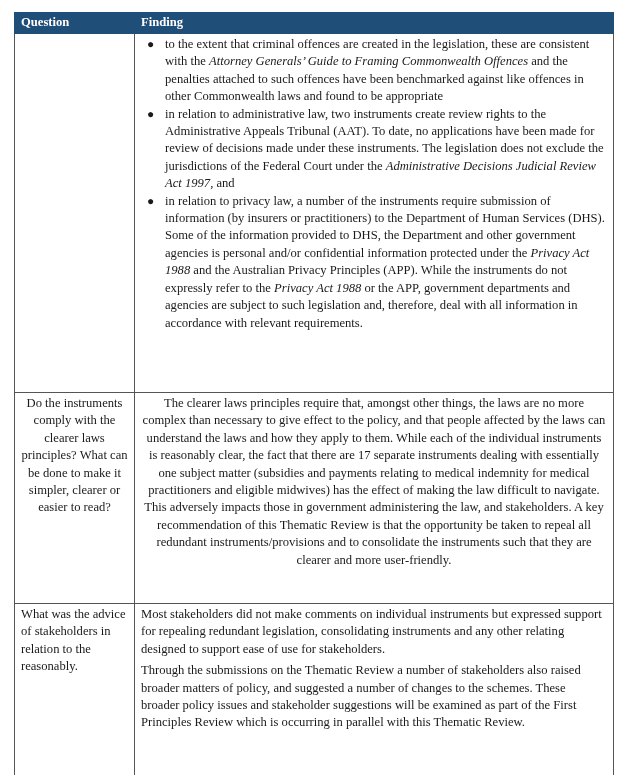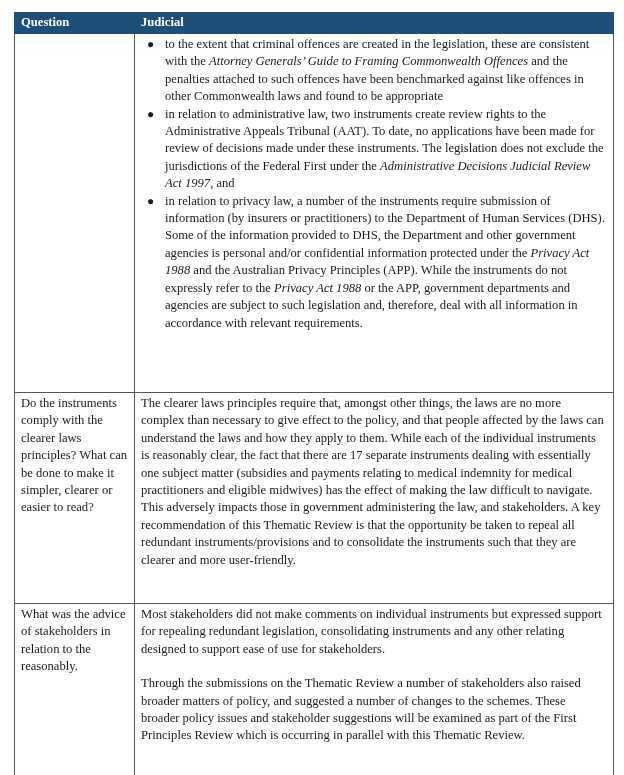--- a/index.html
+++ b/index.html
@@ -57,7 +57,7 @@
   <thead>
     <tr>
       <th>Question</th>
-      <th>Judicial</th>
+      <th>Finding</th>
     </tr>
   </thead>
   <tbody>

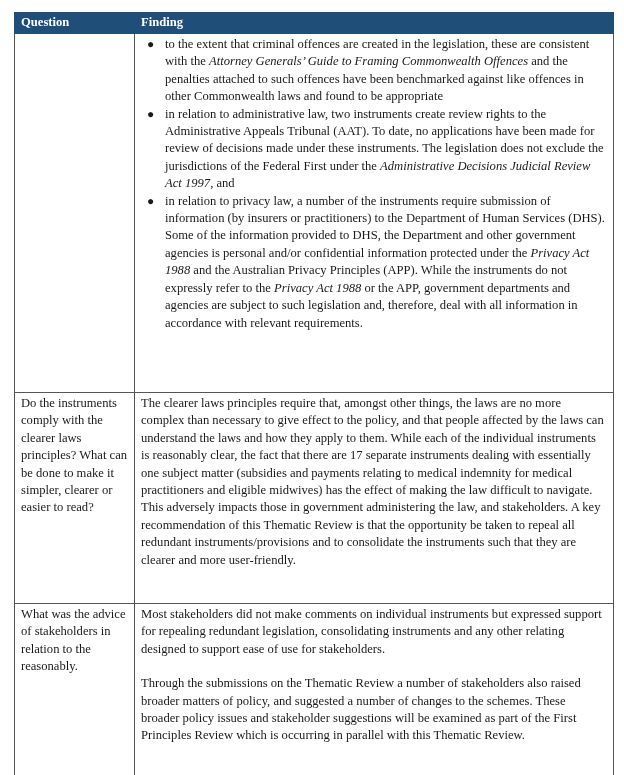--- a/index.html
+++ b/index.html
@@ -71,7 +71,7 @@
           </li>
           <li>
             <span class="bullet">●</span>
-            <span>in relation to administrative law, two instruments create review rights to the Administrative Appeals Tribunal (AAT). To date, no applications have been made for review of decisions made under these instruments. The legislation does not exclude the jurisdictions of the Federal First under the </span><em>Administrative Decisions Judicial Review Act 1997</em><span>, and</span>
+            <span>in relation to administrative law, two instruments create review rights to the Administrative Appeals Tribunal (AAT). To date, no applications have been made for review of decisions made under these instruments. The legislation does not exclude the jurisdictions of the Federal Court under the </span><em>Administrative Decisions Judicial Review Act 1997</em><span>, and</span>
           </li>
           <li>
             <span class="bullet">●</span>

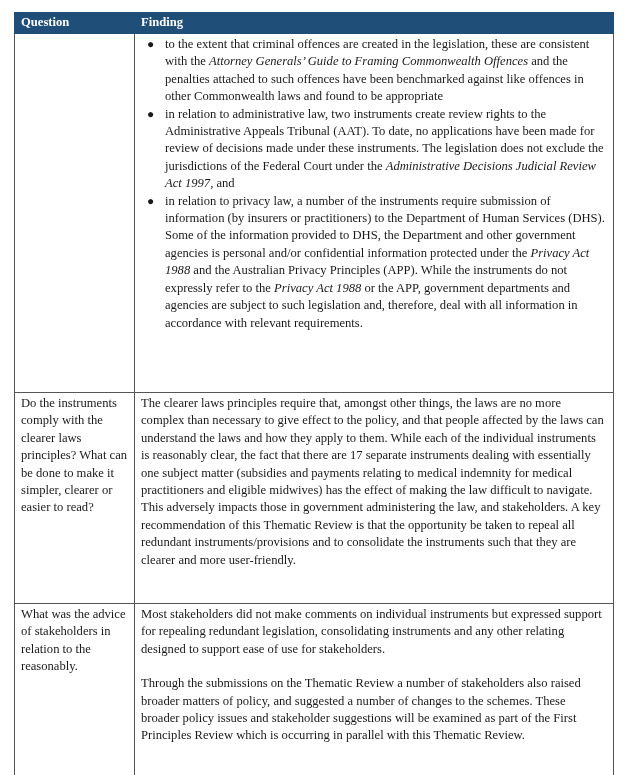--- a/index.html
+++ b/index.html
@@ -40,7 +40,7 @@
     font-size: 12px;
   }
   .r1 td { height: 352px; }
-  .r2 td { height: 208px; padding-bottom: 0; }
+  .r2 td { height: 208px; padding-bottom: 0; text-align: center; }
   .r3 td { height: 165px; }
   p.par { margin: 0; }
   p.par + p.par { margin-top: 17px; }

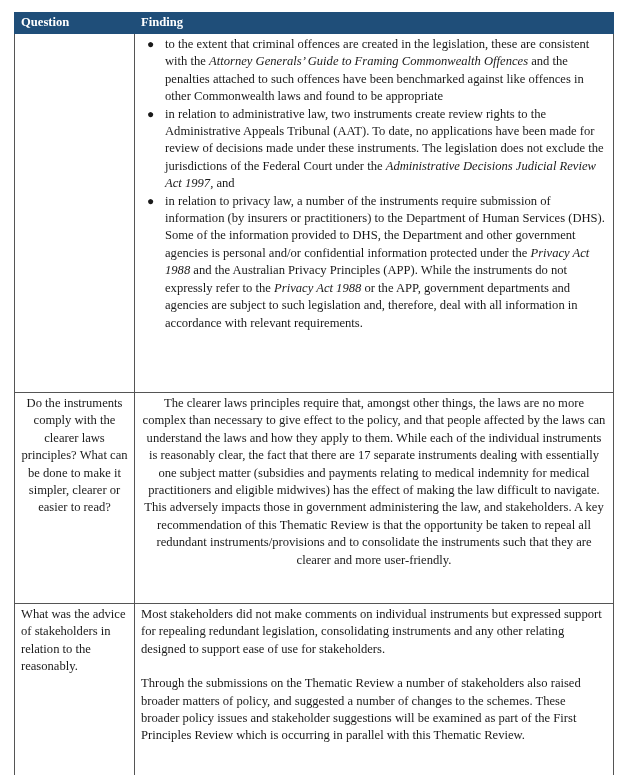--- a/index.html
+++ b/index.html
@@ -43,7 +43,7 @@
   .r2 td { height: 208px; padding-bottom: 0; text-align: center; }
   .r3 td { height: 165px; }
   p.par { margin: 0; }
-  p.par + p.par { margin-top: 17px; }
+  p.par + p.par { margin-top: 4px; }
   em { font-style: italic; }
 </style>
 </head>

